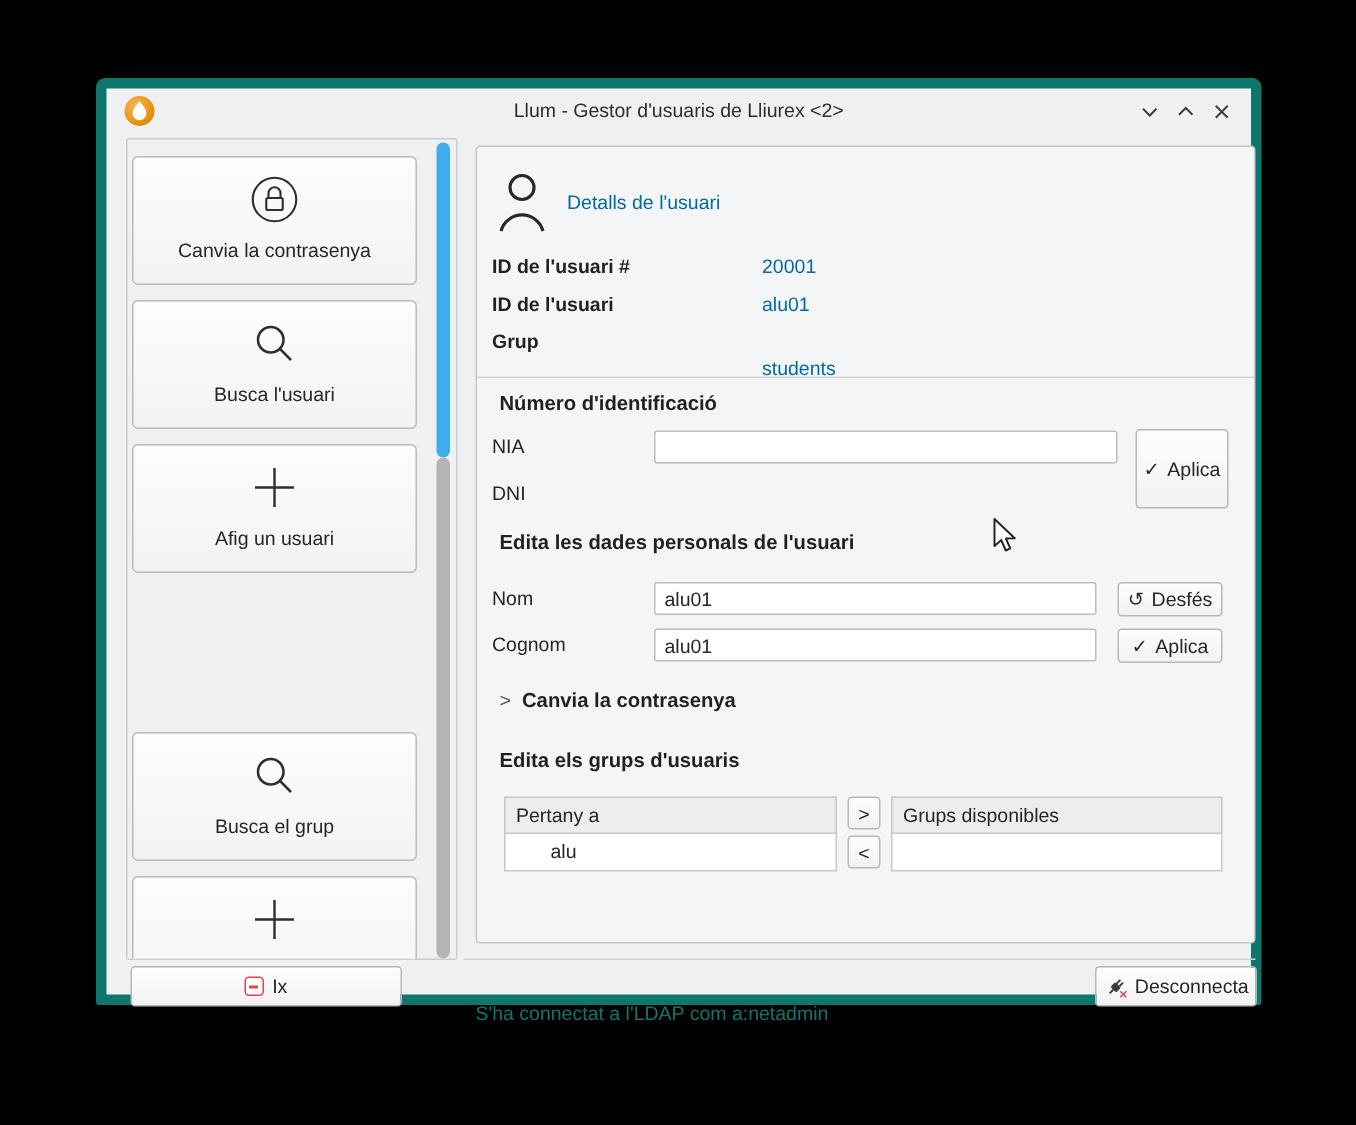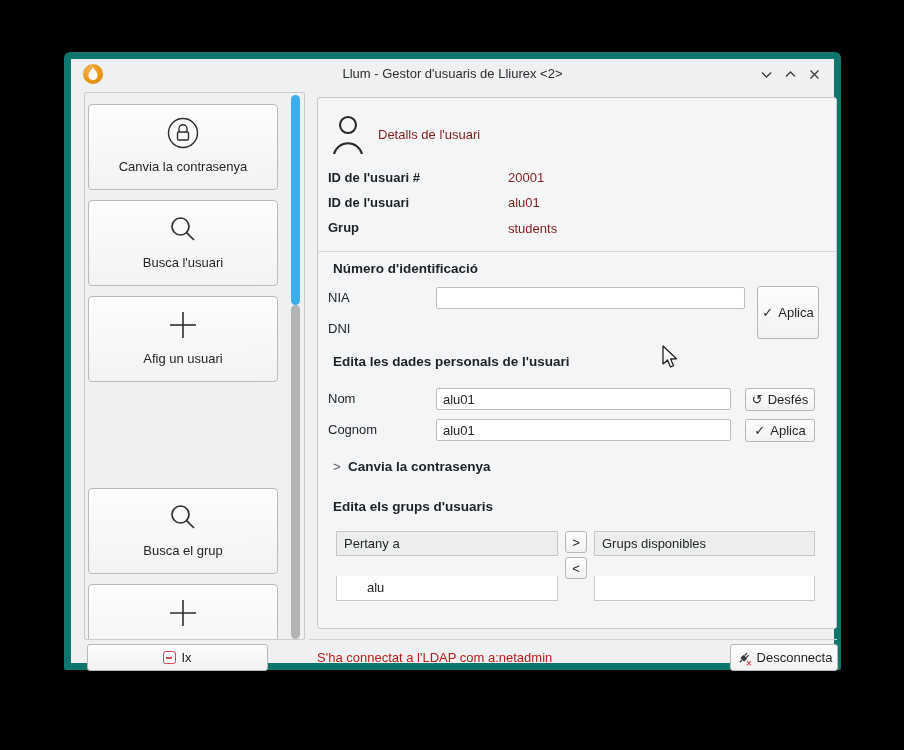--- a/index.html
+++ b/index.html
@@ -40,7 +40,7 @@
   .card .abs{position:absolute;}
   .sec-title{font-weight:bold;font-size:13.5px;color:#1e2124;white-space:nowrap;}
   .row-label{font-weight:bold;font-size:13px;color:#1e2124;white-space:nowrap;}
-  .row-value{font-size:13px;color:#7f1d1d;white-space:nowrap;text-align:center;}
+  .row-value{font-size:13px;color:#0369a1;white-space:nowrap;text-align:center;}
   .plain-label{font-size:13px;color:#232629;white-space:nowrap;}
   .hsep{position:absolute;height:1px;background:#d6d7d8;}
   .tfield{position:absolute;background:#fff;border:1px solid #bcbdbe;border-radius:2px;

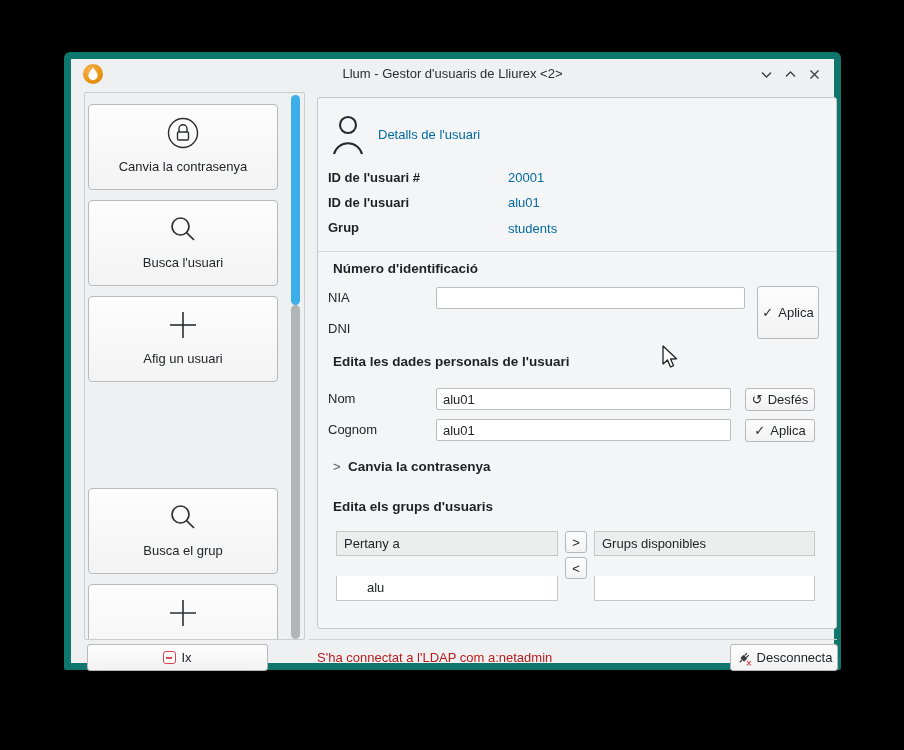--- a/index.html
+++ b/index.html
@@ -159,7 +159,7 @@
     <span class="abs row-label" style="left:10px;top:97px">ID de l'usuari</span>
     <span class="abs row-value" style="left:190px;top:97px">alu01</span>
     <span class="abs row-label" style="left:10px;top:122px">Grup</span>
-    <span class="abs row-value" style="left:190px;top:123px">students</span>
+    <span class="abs row-value" style="left:190px;top:140px">students</span>
 
     <div class="hsep" style="left:0;top:153px;width:518px"></div>
 

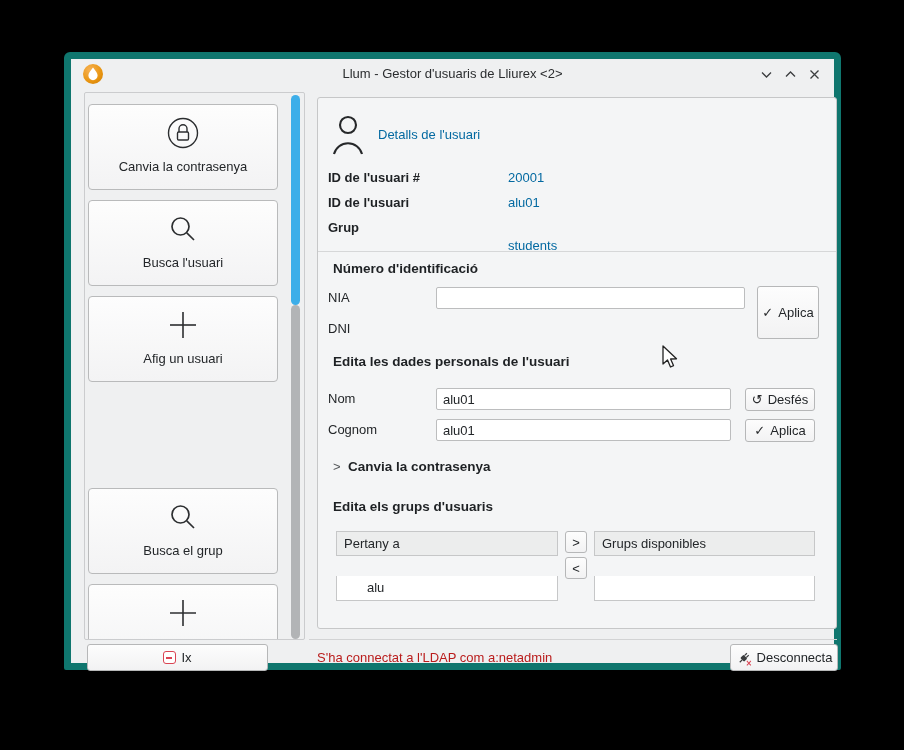--- a/index.html
+++ b/index.html
@@ -54,7 +54,7 @@
   .list-header{height:25px;line-height:24px;background:#eceded;border:1px solid #c6c7c8;
     box-sizing:border-box;font-size:13px;color:#232629;padding-left:7px;}
   .list-row{height:25px;line-height:24px;background:#fff;border:1px solid #c6c7c8;border-top:none;
-    box-sizing:border-box;font-size:13px;color:#232629;padding-left:7px;margin-top:20px;}
+    box-sizing:border-box;font-size:13px;color:#232629;padding-left:7px;}
   .indent{padding-left:30px;}
   .disc{font-size:13px;color:#54575a;}
   

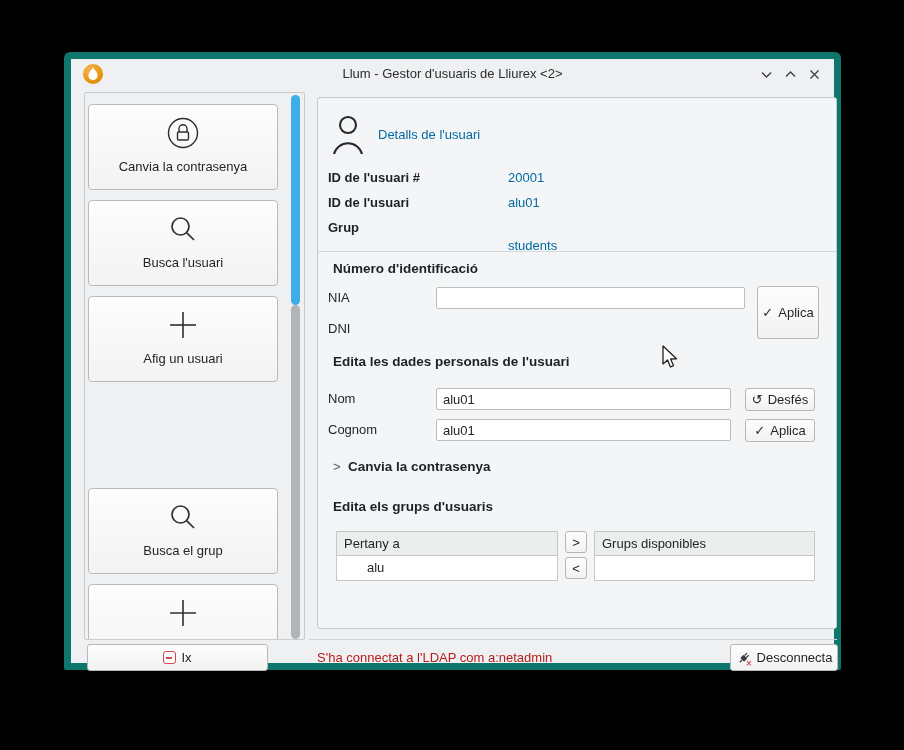--- a/index.html
+++ b/index.html
@@ -59,8 +59,8 @@
   .disc{font-size:13px;color:#54575a;}
   
   .statusbar-sep{position:absolute;left:238px;top:580px;width:528px;height:1px;background:#d2d3d4;}
-  .status-text{position:absolute;left:246px;top:585px;height:27px;line-height:27px;
-    font-size:13px;color:#b91c1c;white-space:nowrap;}
+  .status-text{position:absolute;left:246px;top:603px;height:27px;line-height:27px;
+    font-size:13px;color:#0f766e;white-space:nowrap;}
   .ix-icon{display:inline-block;width:13px;height:13px;border:1.5px solid #da4453;border-radius:3px;
     background:#fff;position:relative;box-sizing:border-box;}
   .ix-icon::after{content:"";position:absolute;left:2px;top:4.5px;width:6px;height:2px;background:#da4453;}

